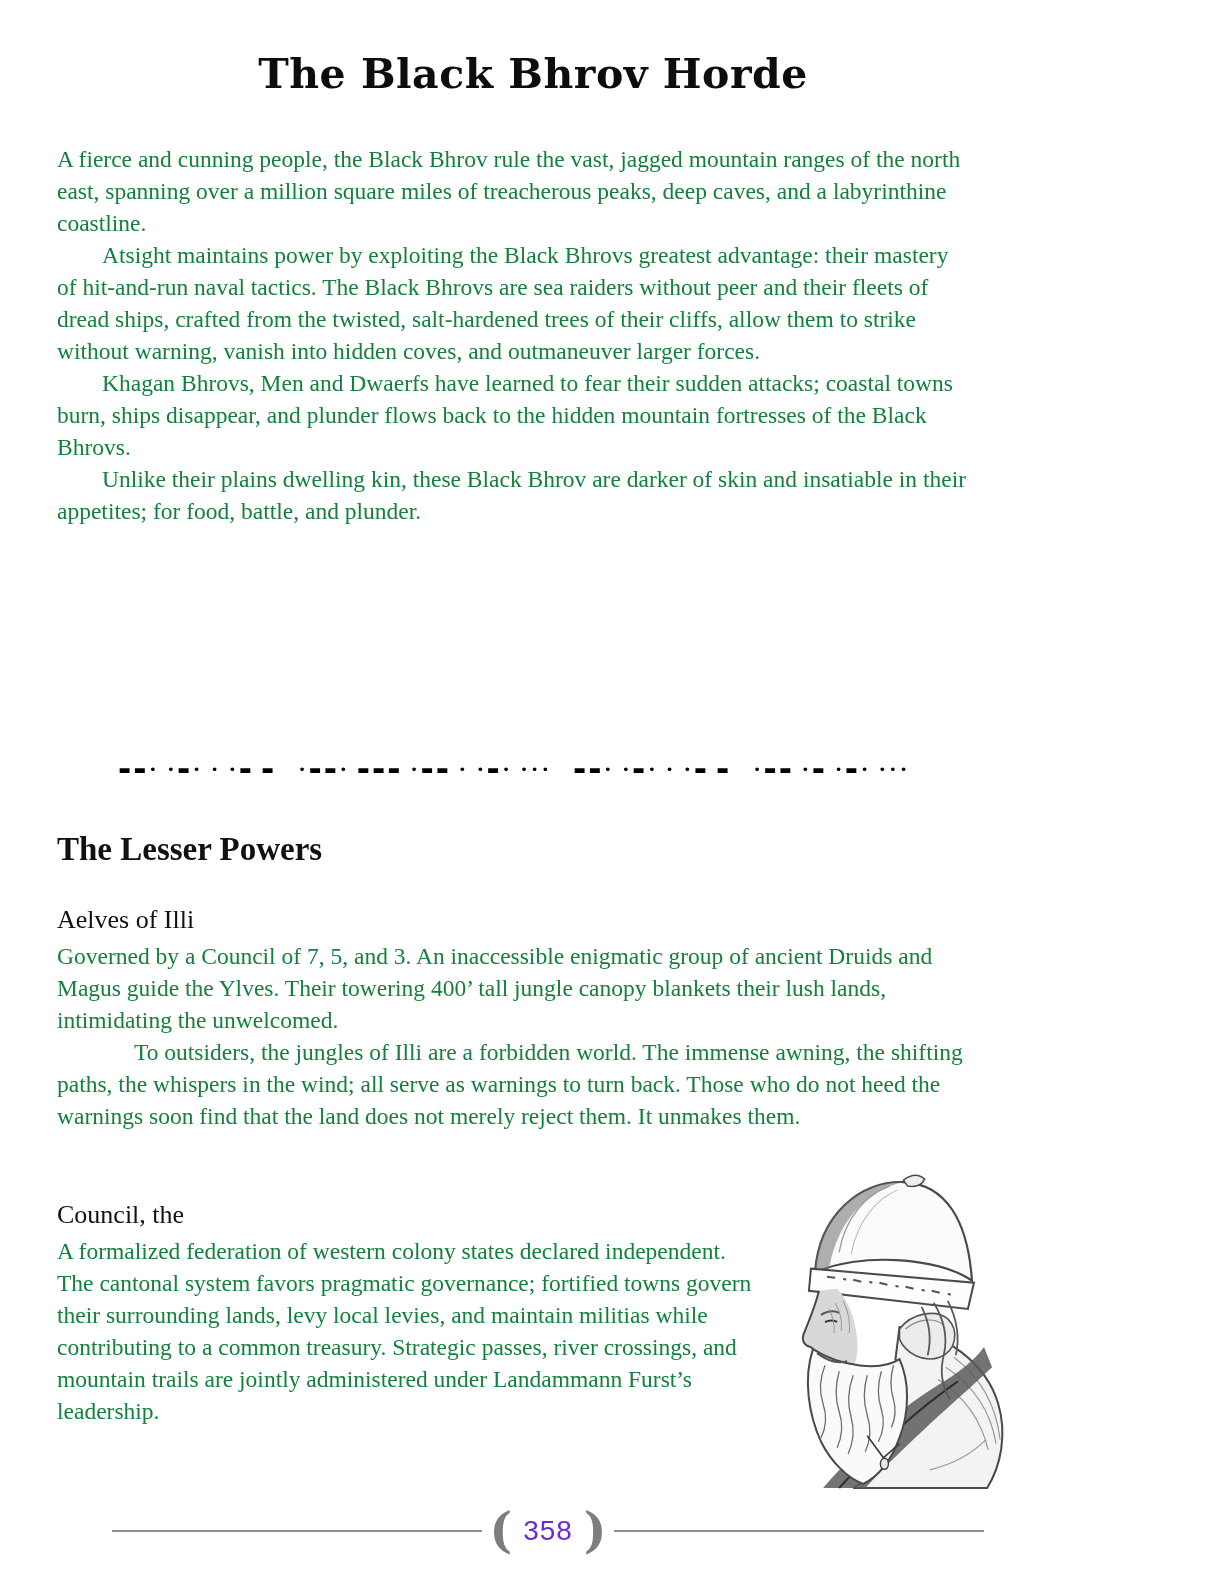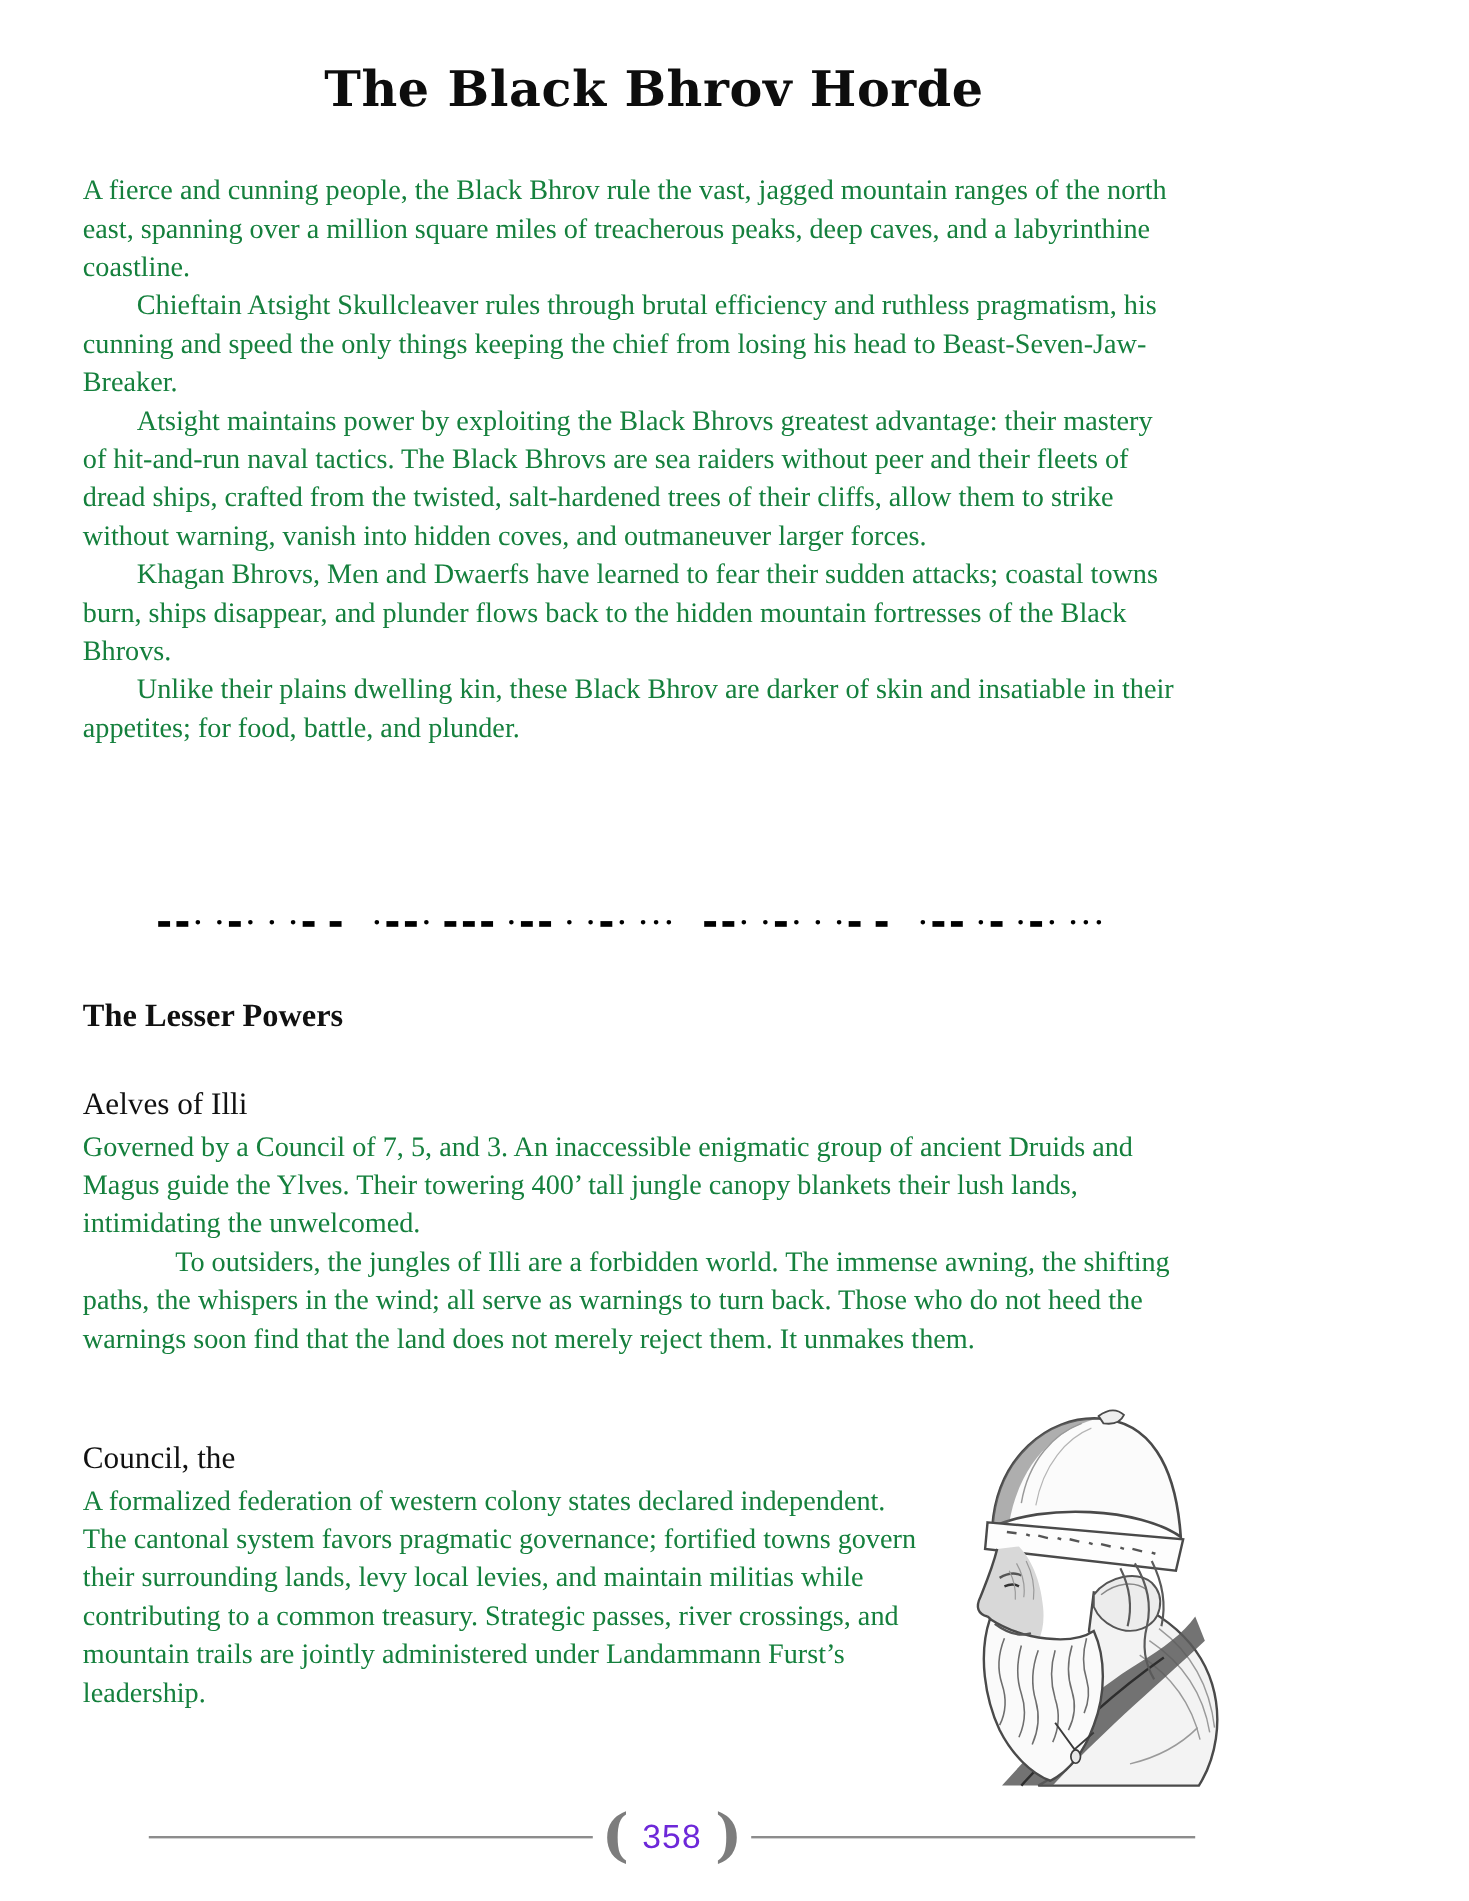--- a/index.html
+++ b/index.html
@@ -6,7 +6,7 @@
   html,body { background:#ffffff; }
   .page {
     position:relative; width:1044px; height:1584px; background:#ffffff;
-    color:#161616; font-family:"Liberation Serif", serif; overflow:hidden;margin-left:12px;
+    color:#161616; font-family:"Liberation Serif", serif; overflow:hidden;
   }
   
   .title {

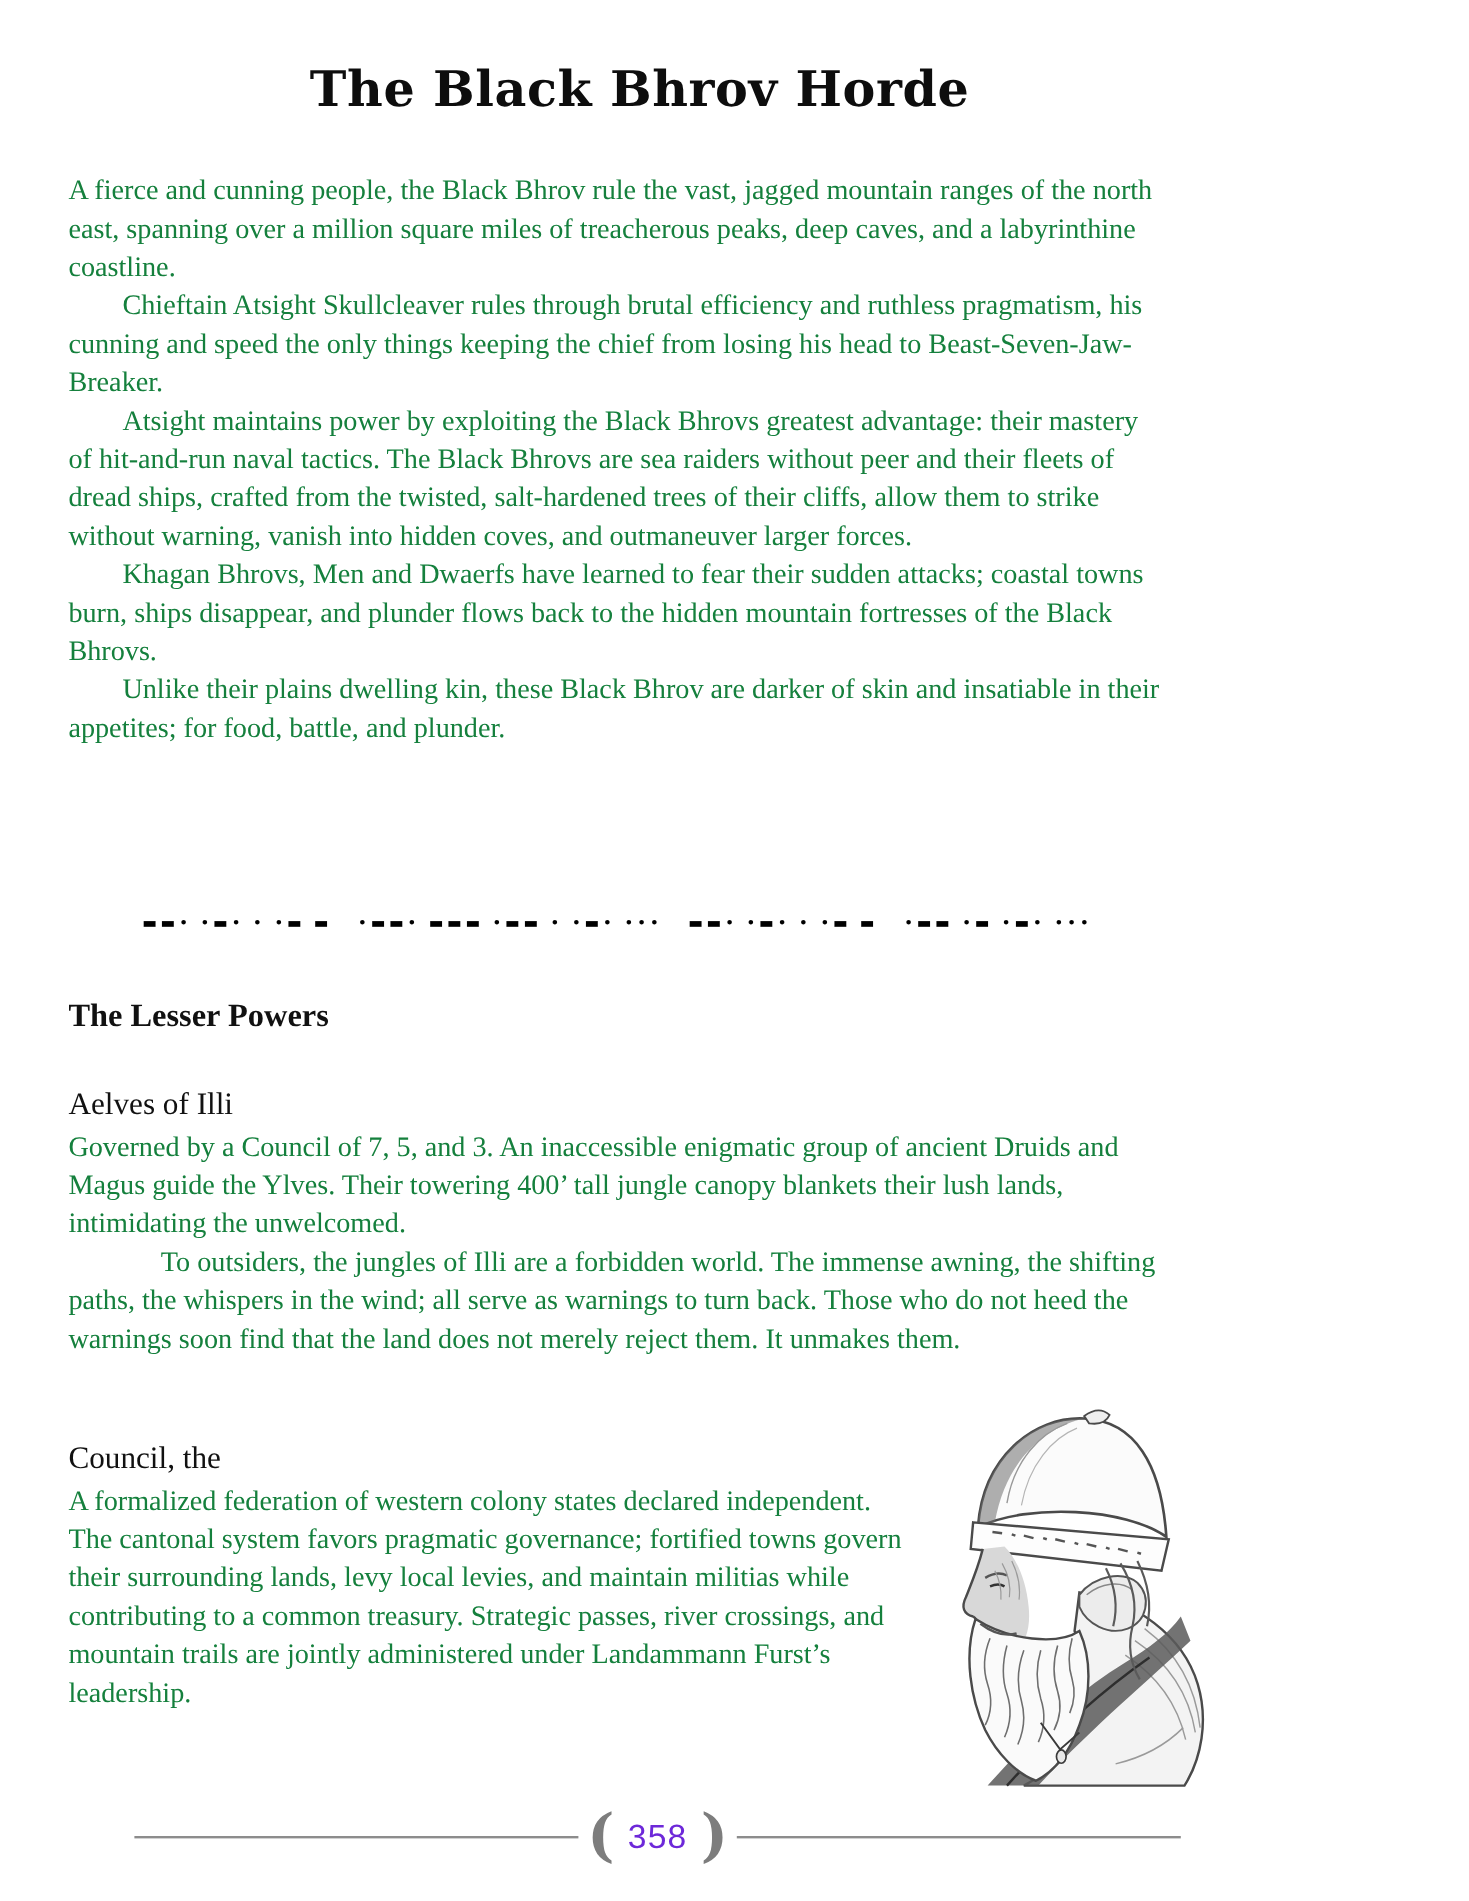--- a/index.html
+++ b/index.html
@@ -64,7 +64,6 @@
 
   <div class="intro bodycopy">
     <p class="first">A fierce and cunning people, the Black Bhrov rule the vast, jagged mountain ranges of the north east, spanning over a million square miles of treacherous peaks, deep caves, and a labyrinthine coastline.</p>
-    <p>Chieftain Atsight Skullcleaver rules through brutal efficiency and ruthless pragmatism, his cunning and speed the only things keeping the chief from losing his head to Beast-Seven-Jaw-Breaker.</p>
     <p>Atsight maintains power by exploiting the Black Bhrovs greatest advantage: their mastery of hit-and-run naval tactics. The Black Bhrovs are sea raiders without peer and their fleets of dread ships, crafted from the twisted, salt-hardened trees of their cliffs, allow them to strike without warning, vanish into hidden coves, and outmaneuver larger forces.</p>
     <p>Khagan Bhrovs, Men and Dwaerfs have learned to fear their sudden attacks; coastal towns burn, ships disappear, and plunder flows back to the hidden mountain fortresses of the Black Bhrovs.</p>
     <p>Unlike their plains dwelling kin, these Black Bhrov are darker of skin and insatiable in their appetites; for food, battle, and plunder.</p>

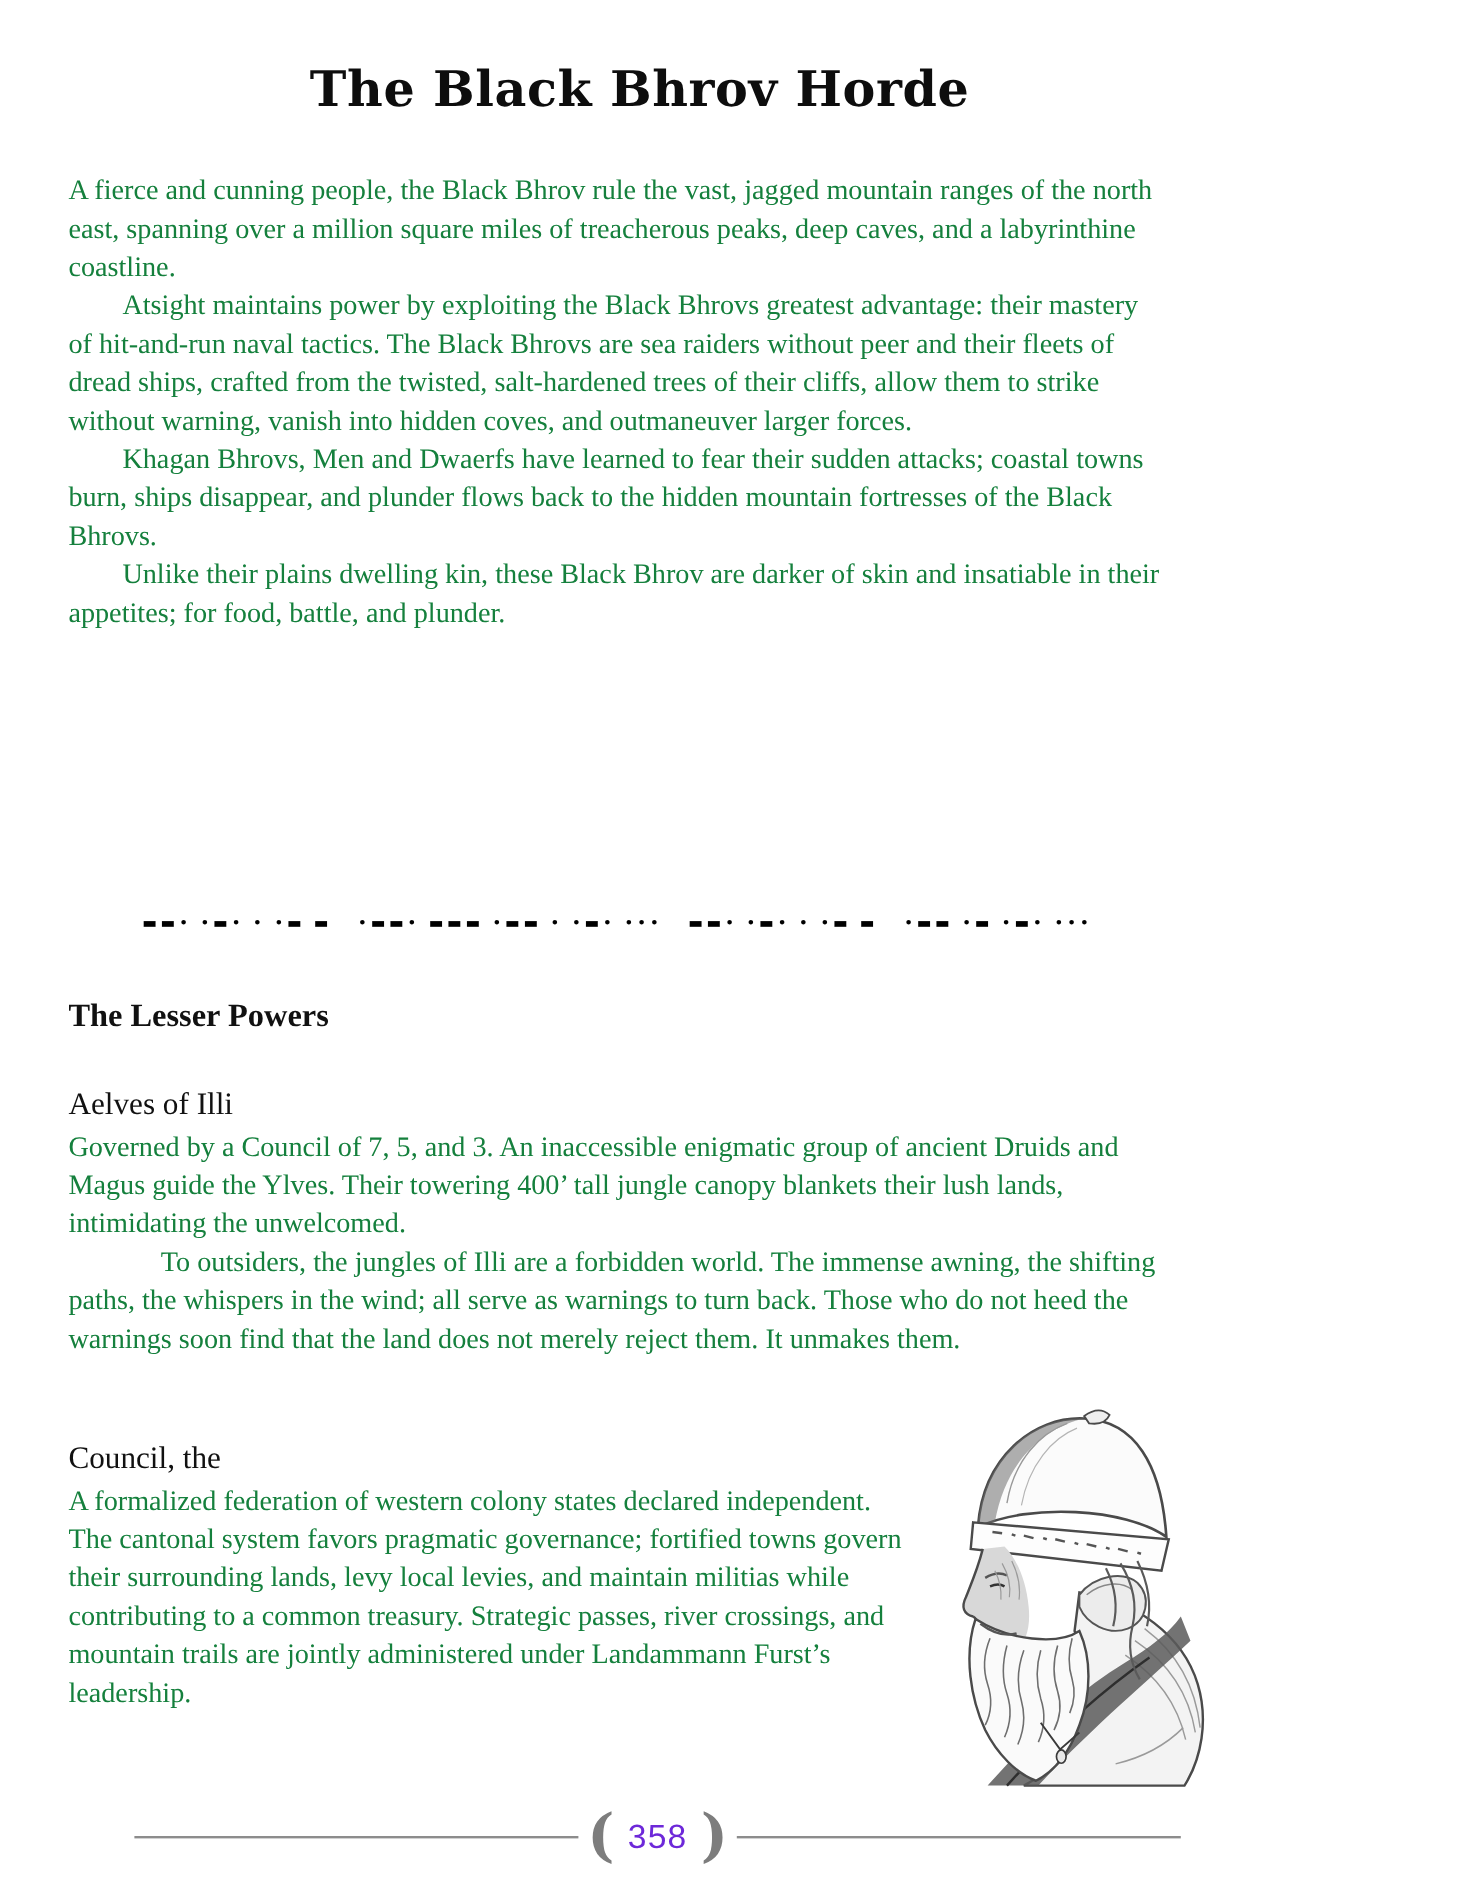--- a/index.html
+++ b/index.html
@@ -29,7 +29,7 @@
   .section-heading {
     position:absolute; left:57px; top:831px;
     font-family:"Liberation Serif", serif; font-weight:bold;
-    font-size:27px; color:#111;
+    font-size:33px; color:#111;
   }
   .entry h3 {
     font-family:"Liberation Serif", serif; font-weight:normal;

